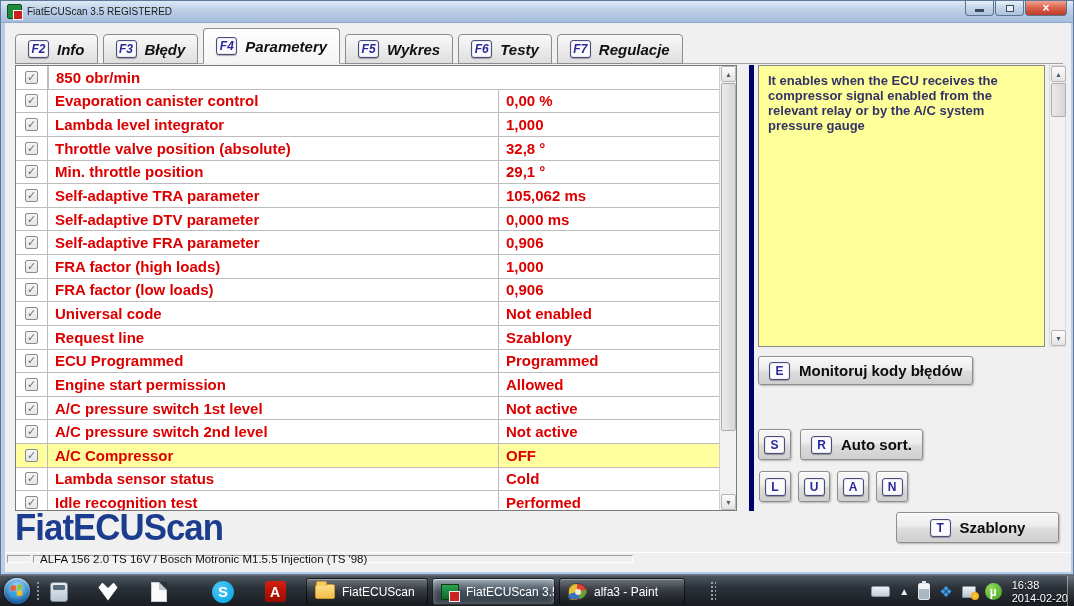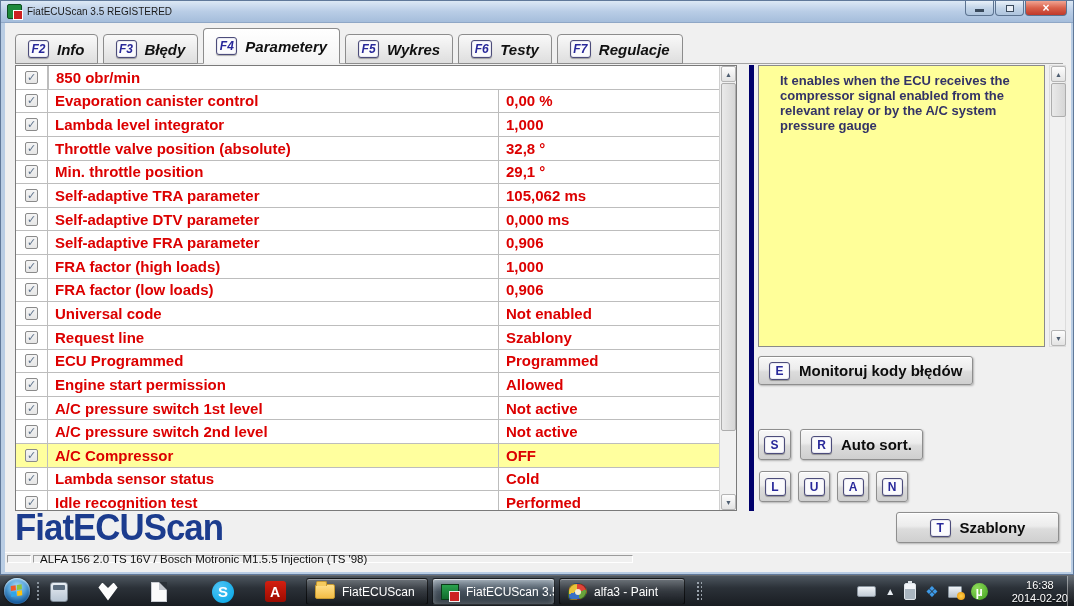--- a/index.html
+++ b/index.html
@@ -73,7 +73,7 @@
   
   .vsep { position:absolute; left:744px; top:42px; width:5px; height:446px; background:#00006b; }
   .info-box { position:absolute; left:753px; top:42px; width:287px; height:282px;
-              background:#ffff99; border:1px solid #8a8a8a; padding:7px 21px;
+              background:#ffff99; border:1px solid #8a8a8a; padding:7px 9px;
               font-size:13px; line-height:15px; font-weight:bold; color:#333366; }
   .info-sb { position:absolute; left:1044px; top:42px; width:17px; height:282px;
              background:#f1f1f1; border:1px solid #dcdcdc; }

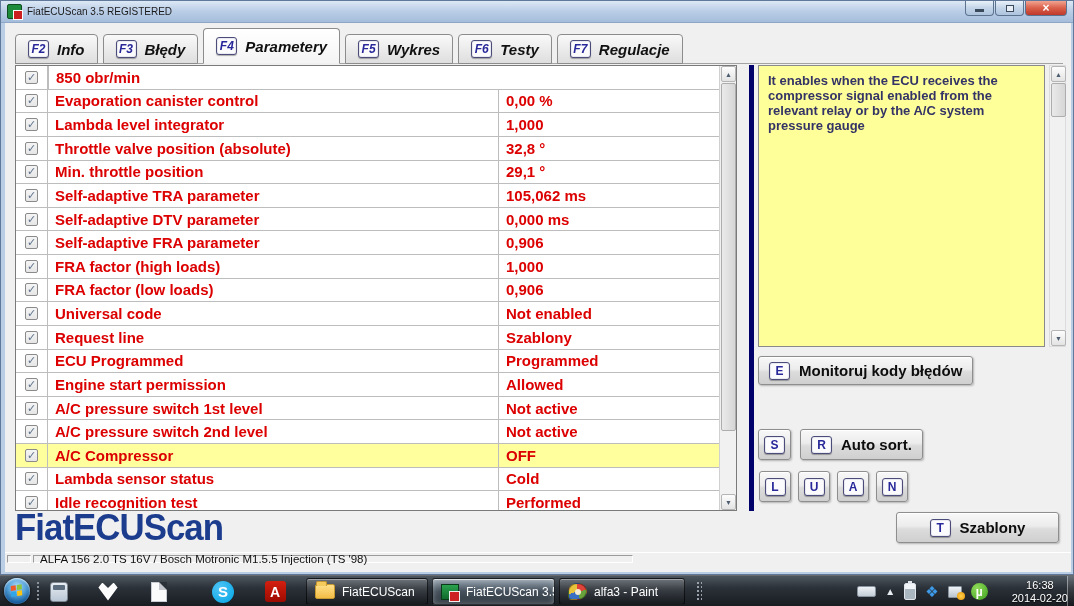--- a/index.html
+++ b/index.html
@@ -168,7 +168,7 @@
                     border-radius:50%; background:radial-gradient(#ffd24a,#e8930c); }
   .ico-ut { width:17px; height:17px; border-radius:50%; background:radial-gradient(circle at 35% 30%, #8fdc5a, #3f9e1e);
             color:#fff; font-weight:bold; font-size:12px; display:flex; align-items:center; justify-content:center; }
-  .clock { margin-left:24px; text-align:center; color:#fff; font-size:11px; line-height:13px;
+  .clock { margin-left:10px; color:#fff; font-size:11px; line-height:13px;
            text-shadow:0 1px 1px rgba(0,0,0,.8); }
   .peek { position:absolute; right:0; top:0; width:7px; height:31px; border-left:1px solid rgba(255,255,255,.4);
           background:linear-gradient(rgba(255,255,255,.15),rgba(0,0,0,.2)); }

